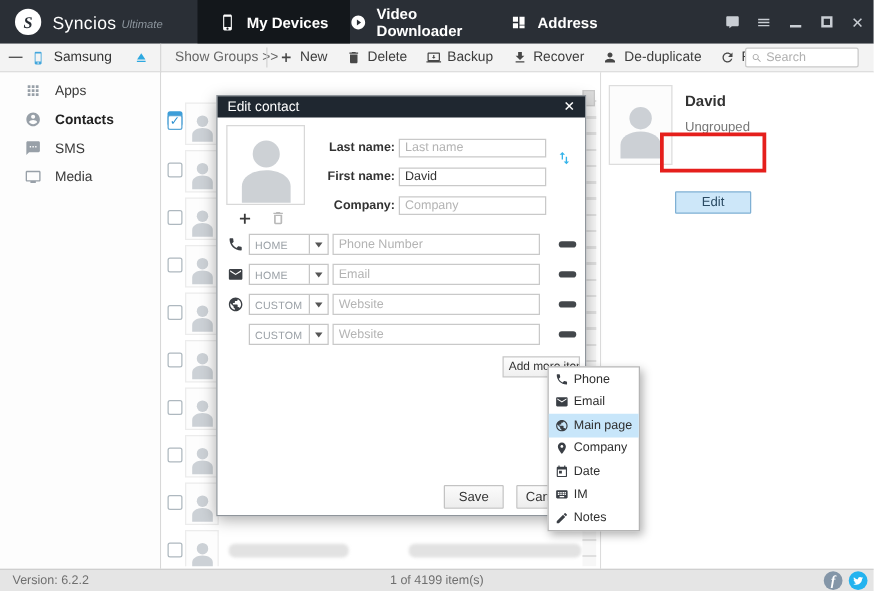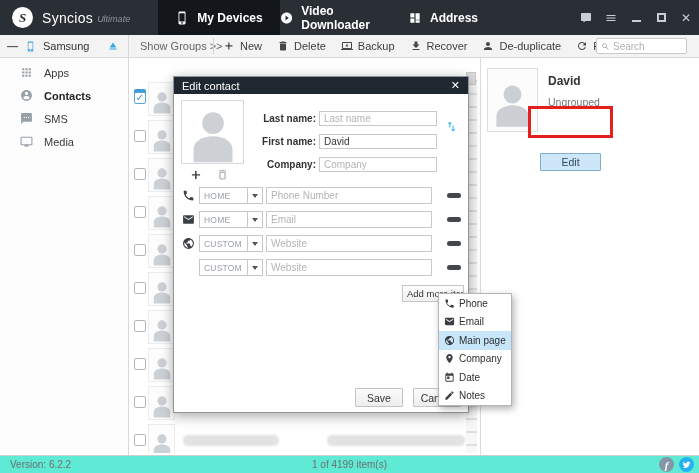--- a/index.html
+++ b/index.html
@@ -539,6 +539,12 @@
   </div>
   <div class="menu-item">
     <svg viewBox="0 0 24 24">
+        <path d="M20 5H4c-1.1 0-1.99.9-1.99 2L2 17c0 1.1.9 2 2 2h16c1.1 0 2-.9 2-2V7c0-1.1-.9-2-2-2zm-9 3h2v2h-2V8zm0 3h2v2h-2v-2zM8 8h2v2H8V8zm0 3h2v2H8v-2zm-1 2H5v-2h2v2zm0-3H5V8h2v2zm9 7H8v-2h8v2zm0-4h-2v-2h2v2zm0-3h-2V8h2v2zm3 3h-2v-2h2v2zm0-3h-2V8h2v2z"></path>
+      </svg>
+    <span>IM</span>
+  </div>
+  <div class="menu-item">
+    <svg viewBox="0 0 24 24">
         <path d="M3 17.25V21h3.75L17.81 9.94l-3.75-3.75L3 17.25zM20.71 7.04c.39-.39.39-1.02 0-1.41l-2.34-2.34c-.39-.39-1.02-.39-1.41 0l-1.83 1.83 3.75 3.75 1.83-1.83z"></path>
       </svg>
     <span>Notes</span>

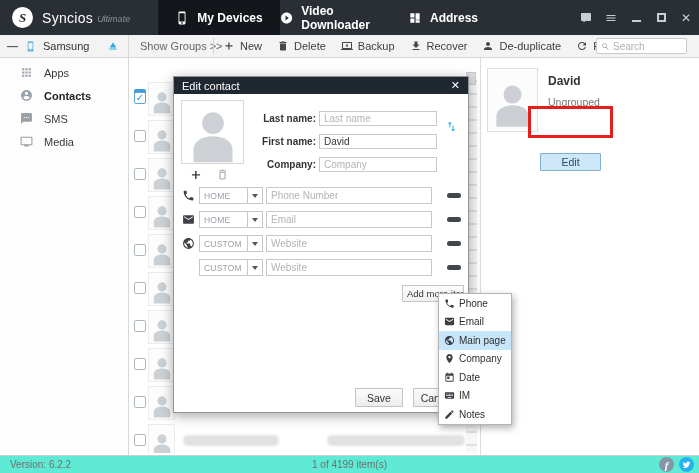--- a/index.html
+++ b/index.html
@@ -81,7 +81,7 @@
   .edit-btn { position:absolute; left:59px; top:55px; width:61px; height:18px; background:#cde7f9; border:1px solid #7fb0d4; border-radius:1px; font-size:10.5px; color:#2b4b63; display:flex; align-items:center; justify-content:center;margin-top:40px; }
 
   
-  .statusbar { position:absolute; left:0; top:455px; width:699px; height:18px; background:#5eead4; border-top:1px solid #cfcfcf; font-size:10px; color:#6f6f6f; }
+  .statusbar { position:absolute; left:0; top:455px; width:699px; height:18px; background:#e5e5e5; border-top:1px solid #cfcfcf; font-size:10px; color:#6f6f6f; }
   .sb-version { position:absolute; left:10px; top:3px; }
   .sb-count { position:absolute; left:50%; transform:translateX(-50%); top:3px; }
   .sb-social { position:absolute; right:5px; top:1px; display:flex; gap:5px; }

